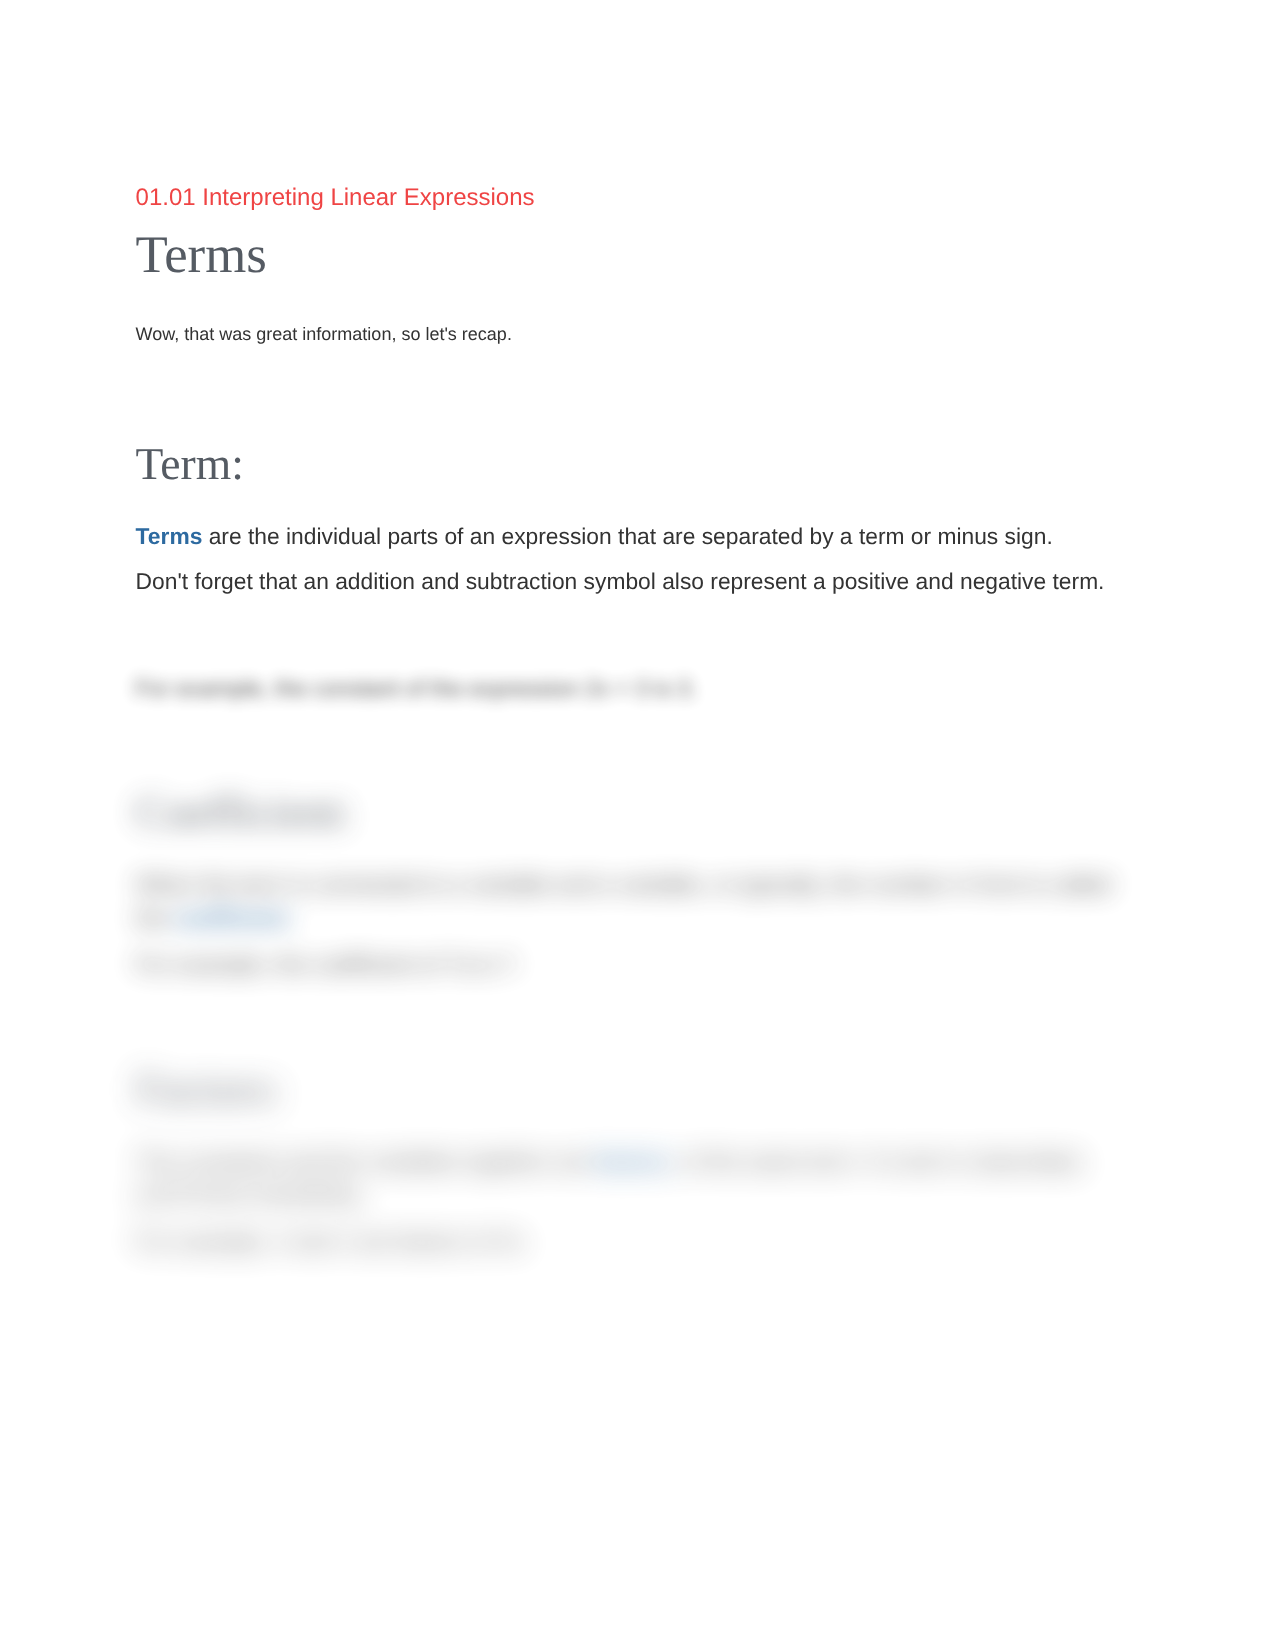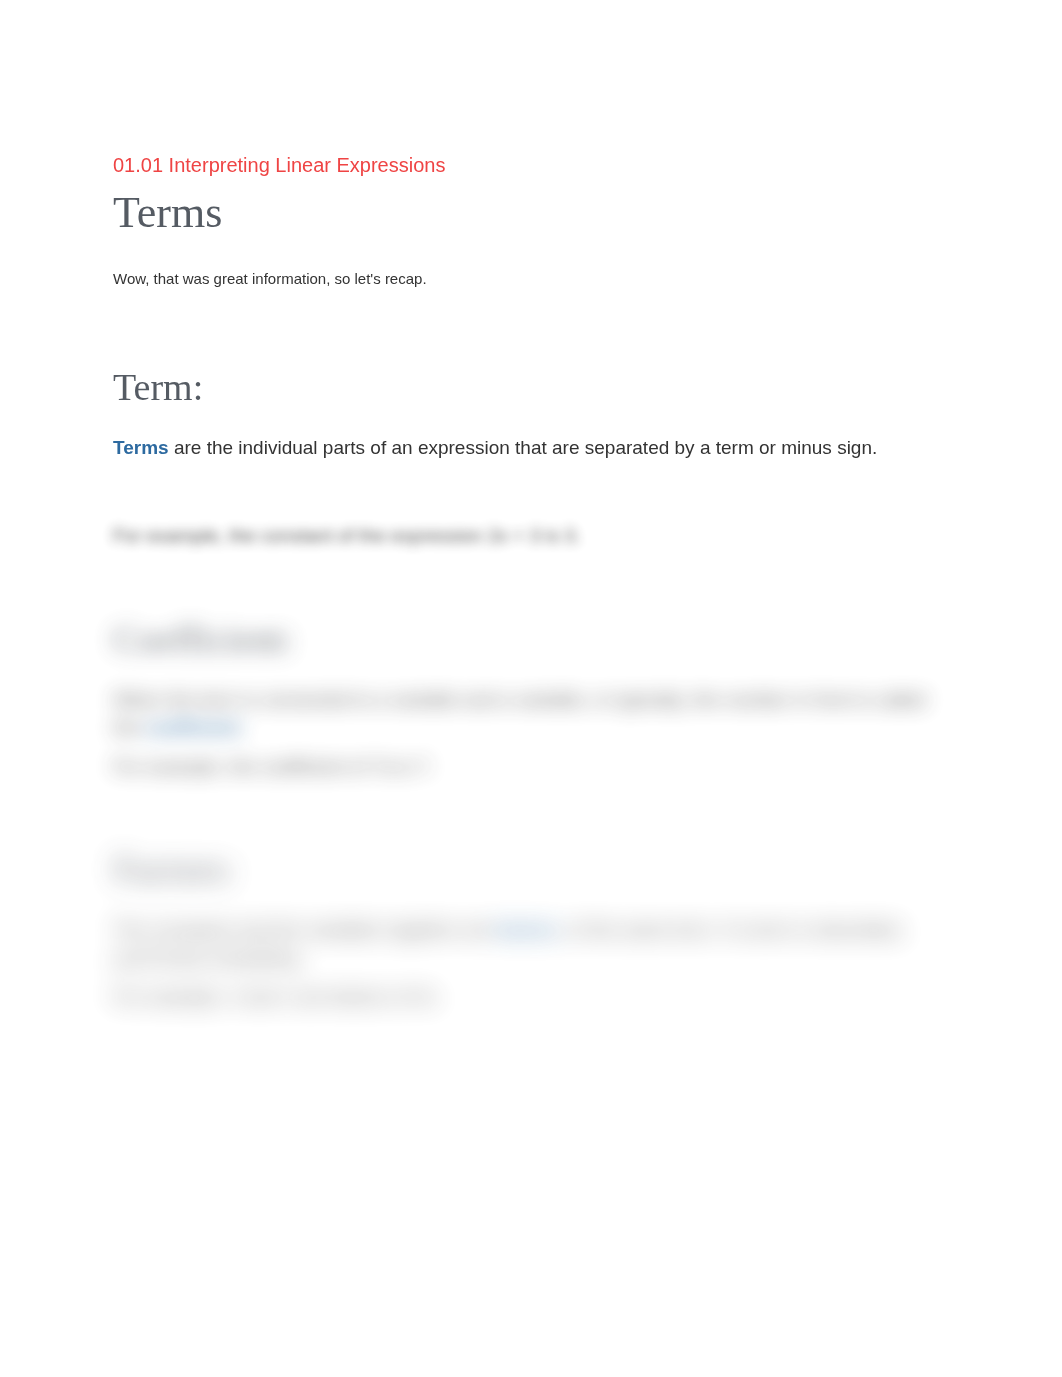--- a/index.html
+++ b/index.html
@@ -65,6 +65,7 @@
   <p class="body-text">
     <span class="key-term">Terms</span><span> are the individual parts of an expression that are separated by a term or minus sign.</span>
   </p>
+  <p class="body-text">Don't forget that an addition and subtraction symbol also represent a positive and negative term.</p>
 </div>
 
 <div class="section">

